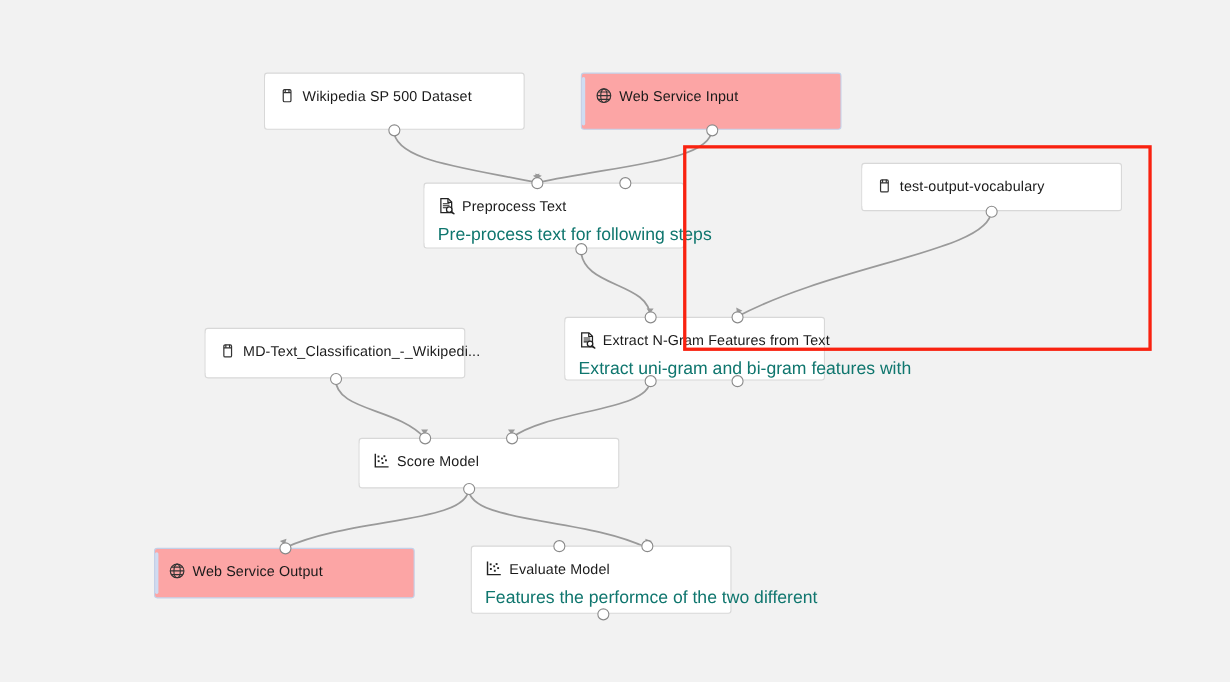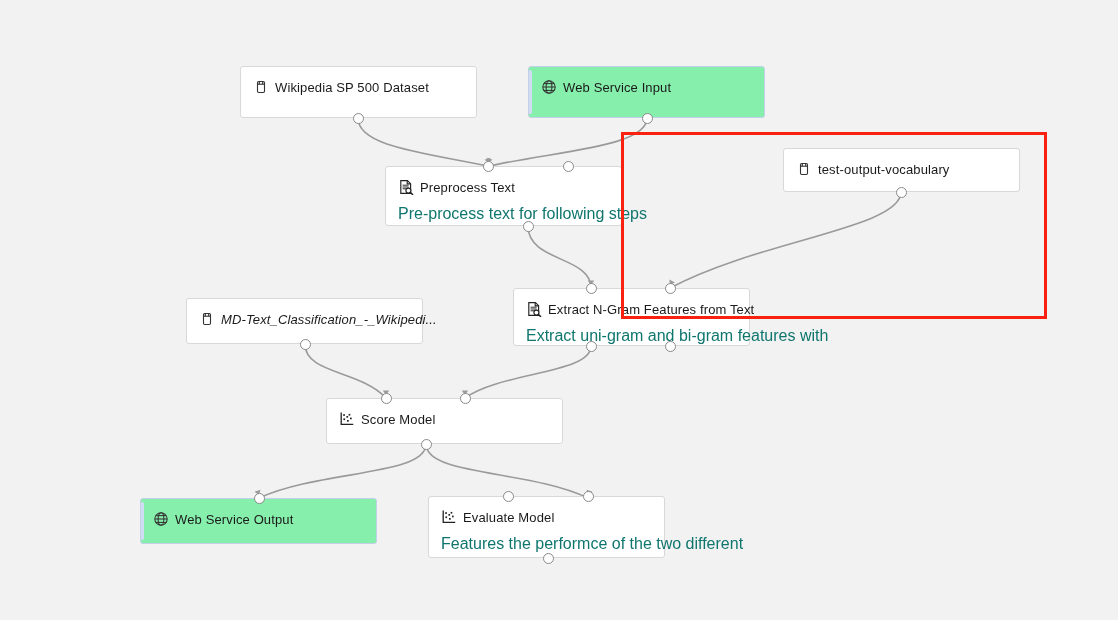--- a/index.html
+++ b/index.html
@@ -38,7 +38,7 @@
     box-shadow: 0 0 0 0 rgba(0,0,0,0);
   }
   .node.webservice {
-    background: #86efac;
+    background: #fca5a5;
     border-color: #c3d0e8;
   }
   .node .accent {

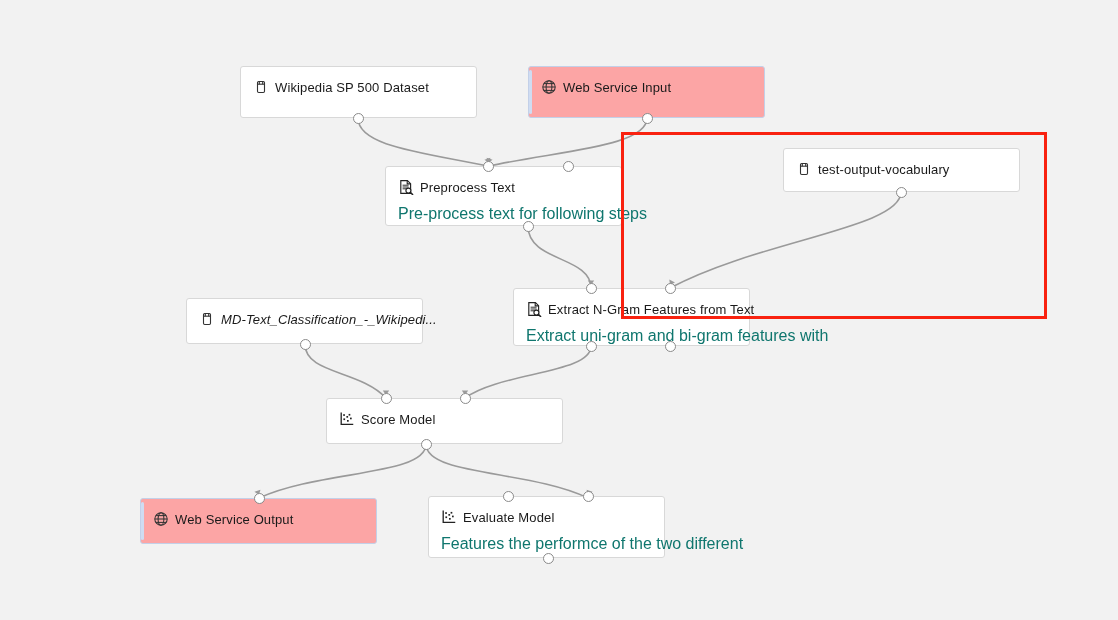--- a/index.html
+++ b/index.html
@@ -195,7 +195,7 @@
       <div class="port" style="left: 664.5px; top: 282.5px;"></div>
       <div class="port" style="left: 585.5px; top: 340.5px;"></div>
       <div class="port" style="left: 664.5px; top: 340.5px;"></div>
-      <div class="node" style="left: 186px; top: 298px; width: 237px; height: 46px; font-style: italic;">
+      <div class="node" style="left: 186px; top: 298px; width: 237px; height: 46px;">
         <div class="accent"></div>
         <span class="node-icon"><svg width="16" height="16" viewBox="0 0 16 16">
             <rect x="4.5" y="2.5" width="7" height="11" rx="1.2" fill="none" stroke="#333" stroke-width="1.1"></rect>

